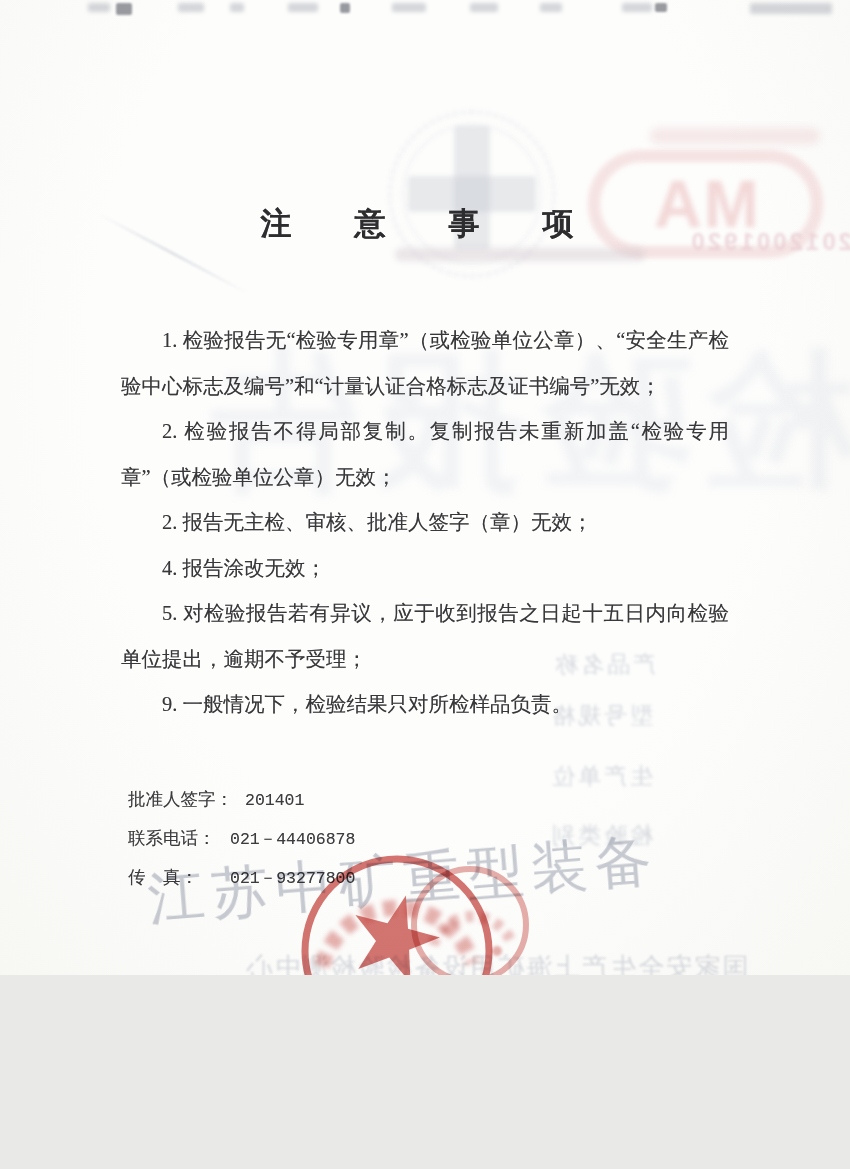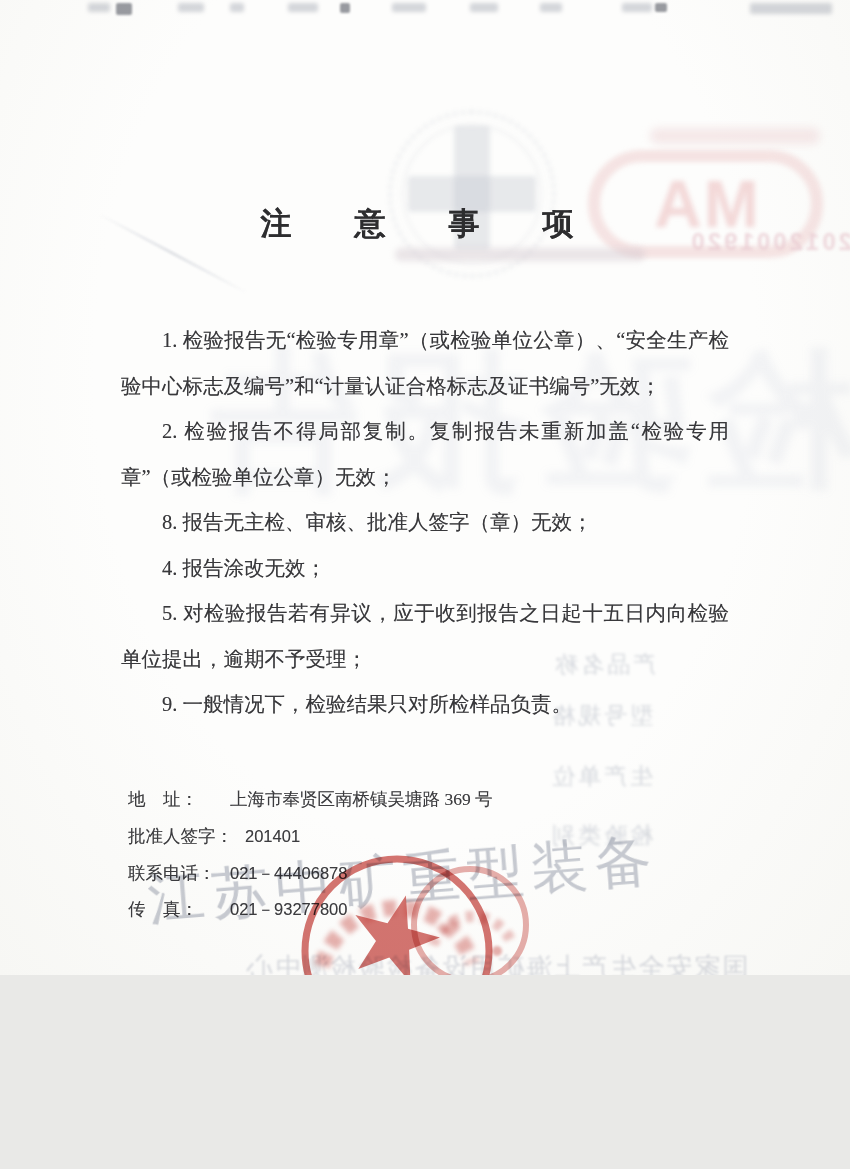--- a/index.html
+++ b/index.html
@@ -97,7 +97,7 @@
   <div class="abs notices">
     <p>1. 检验报告无“检验专用章”（或检验单位公章）、“安全生产检验中心标志及编号”和“计量认证合格标志及证书编号”无效；</p>
     <p>2. 检验报告不得局部复制。复制报告未重新加盖“检验专用章”（或检验单位公章）无效；</p>
-    <p>8. 报告无主检、审核、批准人签字（章）无效；</p>
+    <p>2. 报告无主检、审核、批准人签字（章）无效；</p>
     <p>4. 报告涂改无效；</p>
     <p>5. 对检验报告若有异议，应于收到报告之日起十五日内向检验单位提出，逾期不予受理；</p>
     <p>9. 一般情况下，检验结果只对所检样品负责。</p>

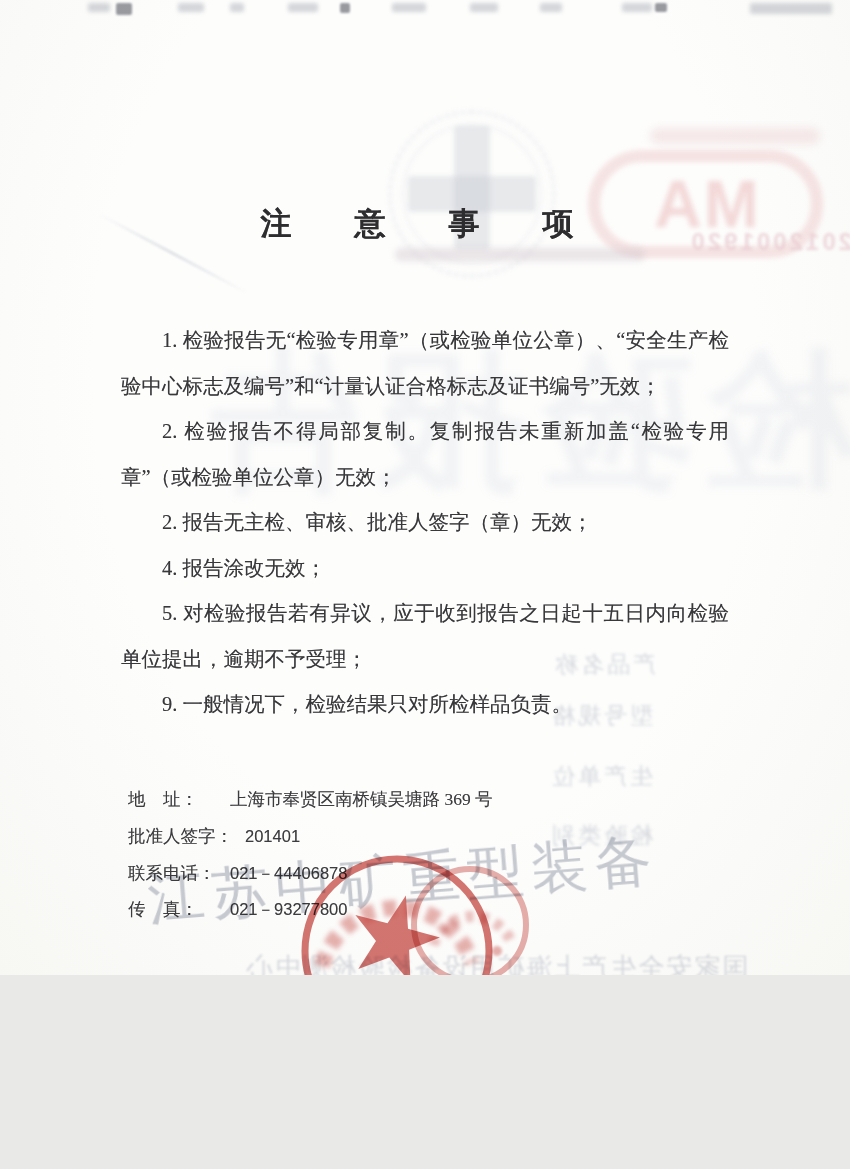--- a/index.html
+++ b/index.html
@@ -105,9 +105,6 @@
 
   <div class="abs contact">
     <div>
-      <span class="c-label">地　址：</span><span>上海市奉贤区南桥镇吴塘路 369 号</span>
-    </div>
-    <div>
       <span class="c-label">批准人签字：</span><span class="c-latin">201401</span>
     </div>
     <div>

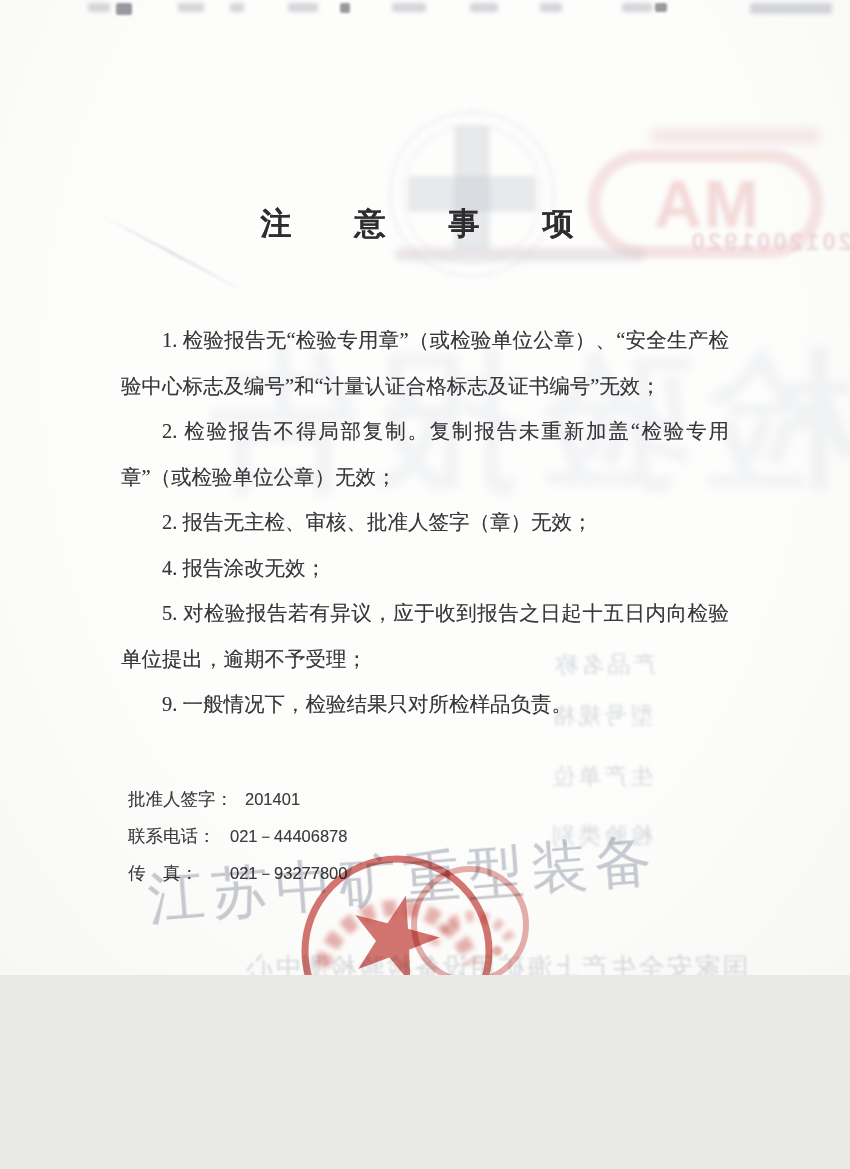--- a/index.html
+++ b/index.html
@@ -37,7 +37,7 @@
   .notices p{margin:0;text-indent:2em;}
   .contact{left:128px;top:781px;font-size:17.5px;line-height:36.8px;color:#3c3c3f;z-index:3;text-shadow:0 0 .5px rgba(60,60,63,.4);}
   .c-label{display:inline-block;min-width:90px;margin-right:12px;}
-  .c-latin{font-family:Liberation Sans, sans-serif;font-size:16.5px;}
+  .c-latin{font-family:Liberation Mono, monospace;font-size:16.5px;}
   
   .company-wm{left:148px;top:862px;font-size:57px;letter-spacing:7px;transform:rotate(-4.5deg);transform-origin:left center;
     color:rgba(156,163,176,.55);filter:blur(.6px);white-space:nowrap;z-index:4;mix-blend-mode:multiply;}

